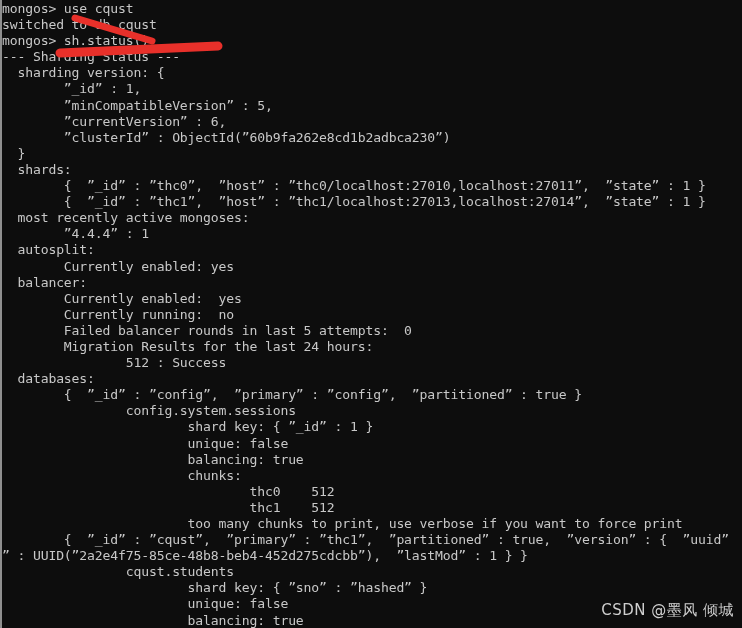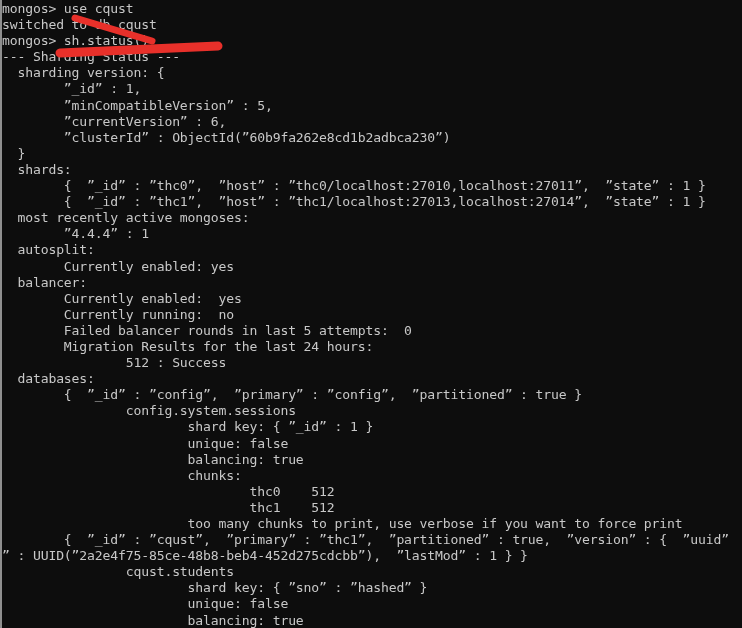--- a/index.html
+++ b/index.html
@@ -75,6 +75,7 @@
     <line id="stroke-1" stroke-linecap="round" x1="58" y1="53" x2="216" y2="46" stroke="#e8302a" stroke-width="9"></line>
   </svg>
 
+  <div id="watermark">CSDN @墨风 倾城</div>
 
 </div>
 

